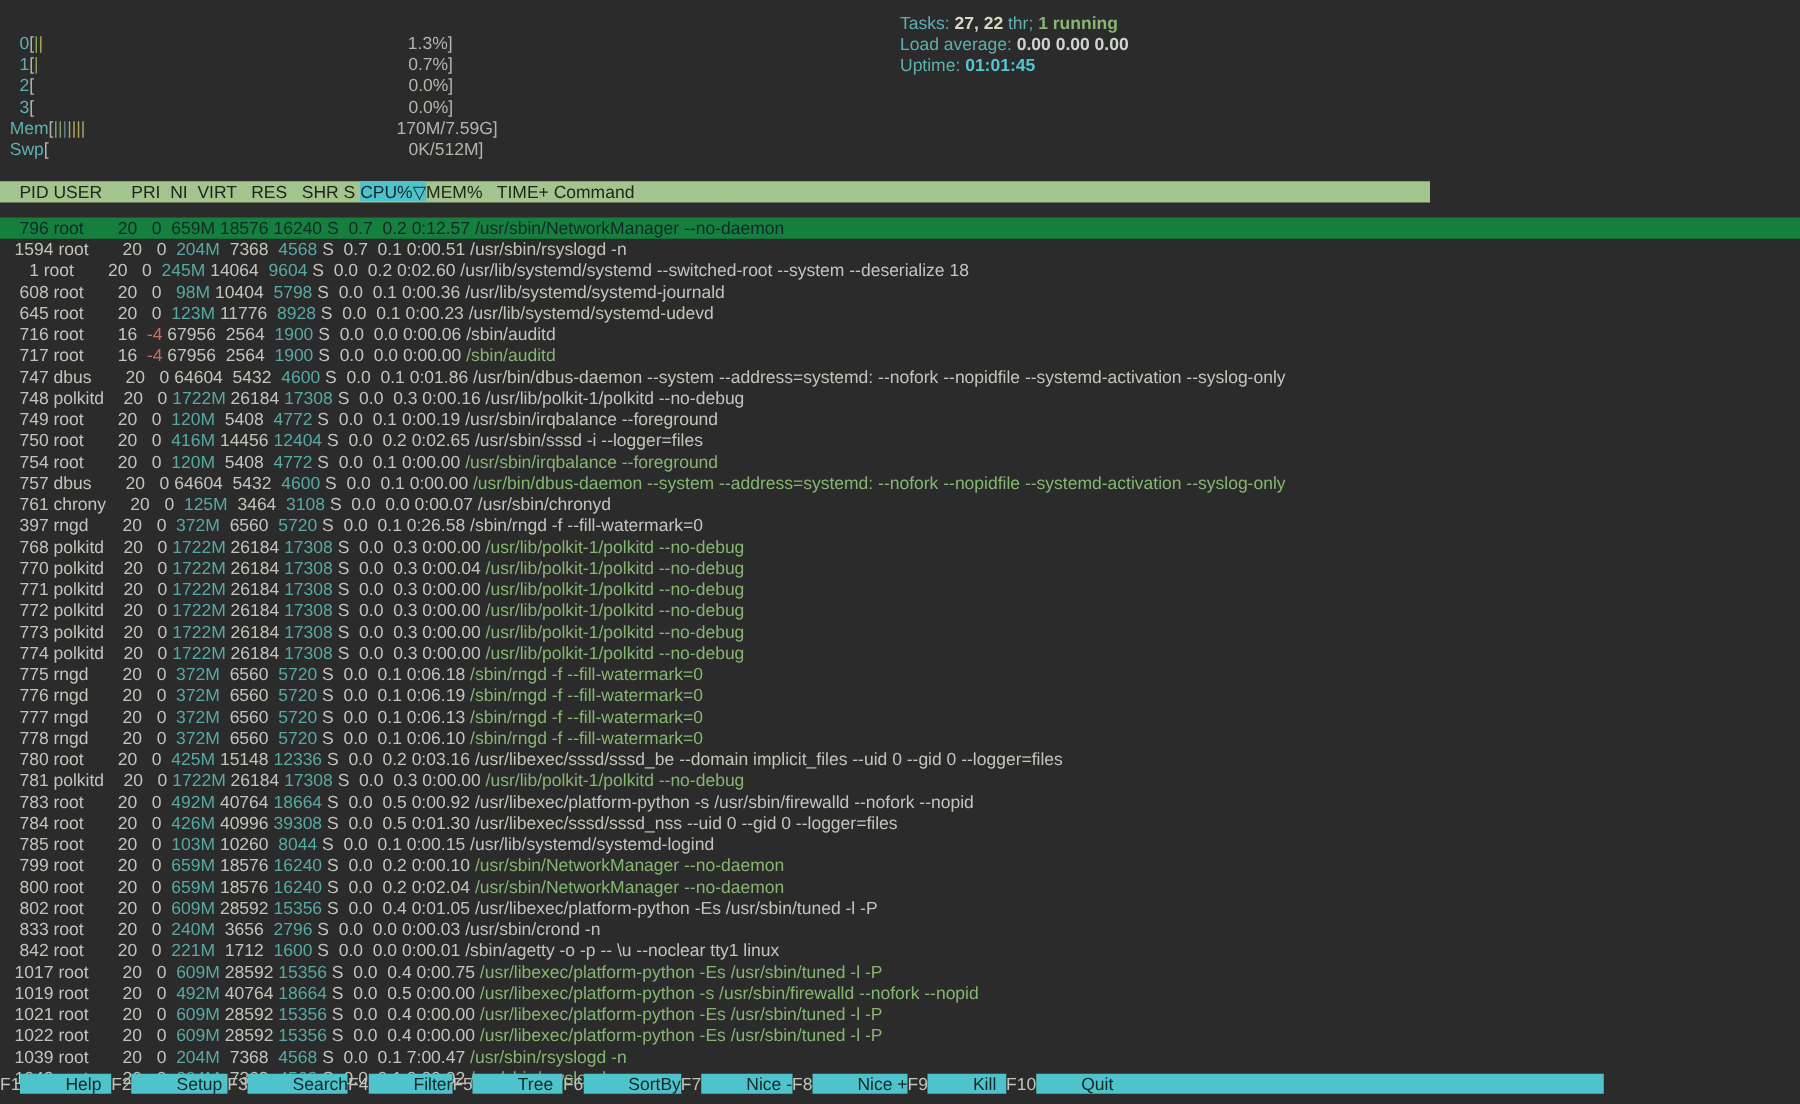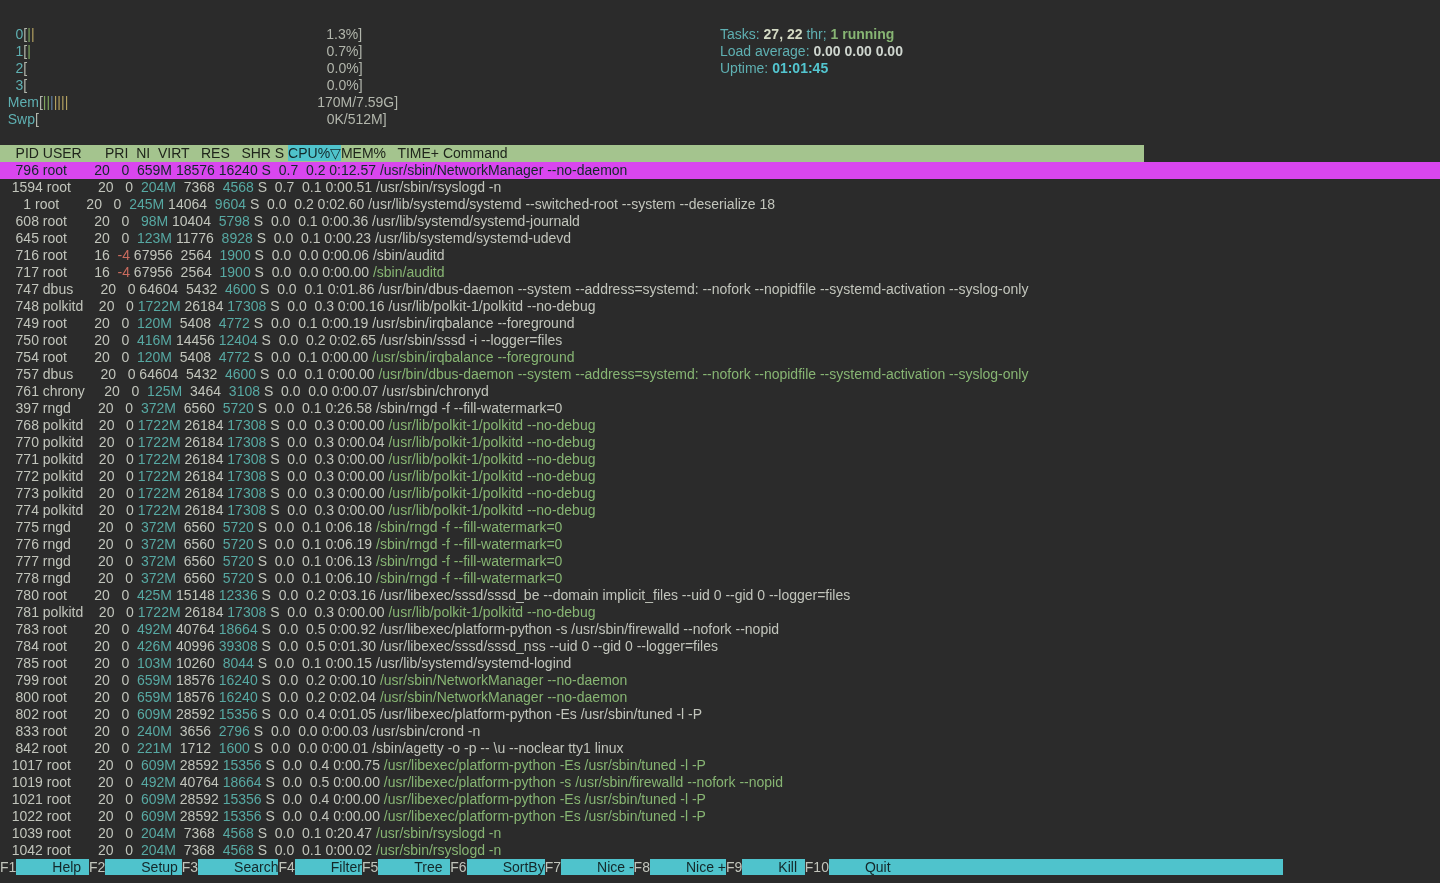--- a/index.html
+++ b/index.html
@@ -10,7 +10,7 @@
   }
   .tl{height:17px;white-space:pre;}
   #meters{position:absolute;left:0;top:26px;}
-  #stats{position:absolute;left:720px;top:26px;}
+  #stats{position:absolute;left:720px;top:10px;}
   #header-row{position:absolute;left:0;top:145px;width:1144px;background:#a4c48e;color:#20261c;}
   #rows{position:absolute;left:0;top:162px;width:1440px;}
   #fbar{position:absolute;left:0;top:859px;width:1440px;}

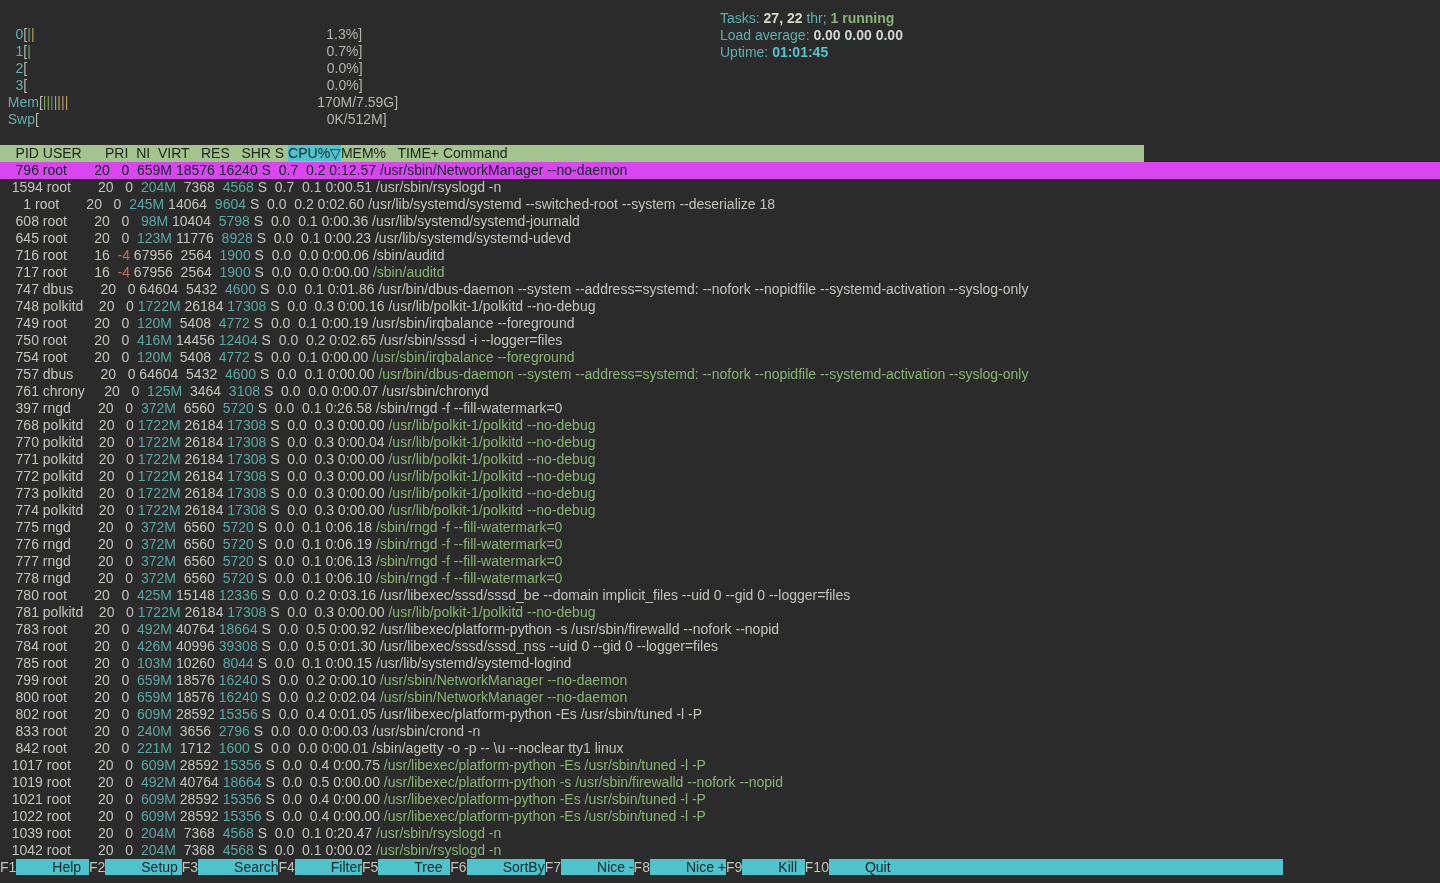--- a/index.html
+++ b/index.html
@@ -28,7 +28,7 @@
   .brk{color:#b2b6ac;}
   .sort-cell{background:#4fc3cc;color:#13282a;}
   .row{height:17px;white-space:pre;}
-  .sel{background:#d946ef;}
+  .sel{background:#15803d;margin-top:12px;}
   .sel span{color:#13282a !important;}
   .fkey-key{color:#c2c5bc;}
   .fkey-label{background:#4fc3cc;color:#13282a;padding-left:36px;}

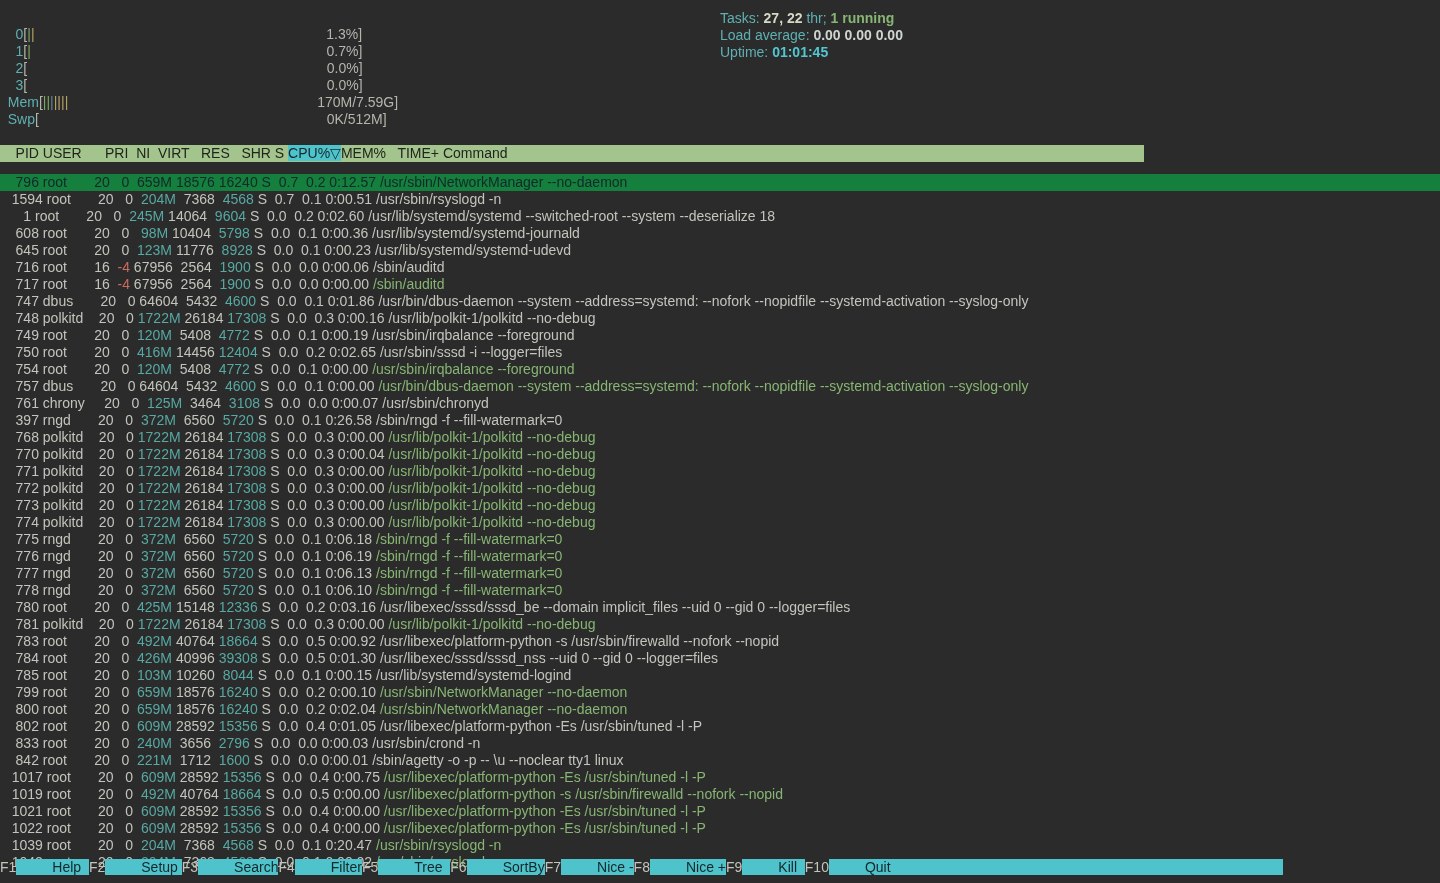--- a/index.html
+++ b/index.html
@@ -95,7 +95,7 @@
       <div class="row"><span>   1019</span><span> root     </span><span>  20</span><span>   0</span><span class="teal">  492M</span><span> 40764</span><span class="teal"> 18664</span><span> S</span><span>  0.0</span><span>  0.5</span><span> 0:00.00</span><span class="grn"> /usr/libexec/platform-python -s /usr/sbin/firewalld --nofork --nopid</span></div>
       <div class="row"><span>   1021</span><span> root     </span><span>  20</span><span>   0</span><span class="teal">  609M</span><span> 28592</span><span class="teal"> 15356</span><span> S</span><span>  0.0</span><span>  0.4</span><span> 0:00.00</span><span class="grn"> /usr/libexec/platform-python -Es /usr/sbin/tuned -l -P</span></div>
       <div class="row"><span>   1022</span><span> root     </span><span>  20</span><span>   0</span><span class="teal">  609M</span><span> 28592</span><span class="teal"> 15356</span><span> S</span><span>  0.0</span><span>  0.4</span><span> 0:00.00</span><span class="grn"> /usr/libexec/platform-python -Es /usr/sbin/tuned -l -P</span></div>
-      <div class="row"><span>   1039</span><span> root     </span><span>  20</span><span>   0</span><span class="teal">  204M</span><span>  7368</span><span class="teal">  4568</span><span> S</span><span>  0.0</span><span>  0.1</span><span> 0:20.47</span><span class="grn"> /usr/sbin/rsyslogd -n</span></div>
+      <div class="row"><span>   1039</span><span> root     </span><span>  20</span><span>   0</span><span class="teal">  204M</span><span>  7368</span><span class="teal">  4568</span><span> S</span><span>  0.0</span><span>  0.1</span><span> 7:00.47</span><span class="grn"> /usr/sbin/rsyslogd -n</span></div>
       <div class="row"><span>   1042</span><span> root     </span><span>  20</span><span>   0</span><span class="teal">  204M</span><span>  7368</span><span class="teal">  4568</span><span> S</span><span>  0.0</span><span>  0.1</span><span> 0:00.02</span><span class="grn"> /usr/sbin/rsyslogd -n</span></div>
     </div>
 

